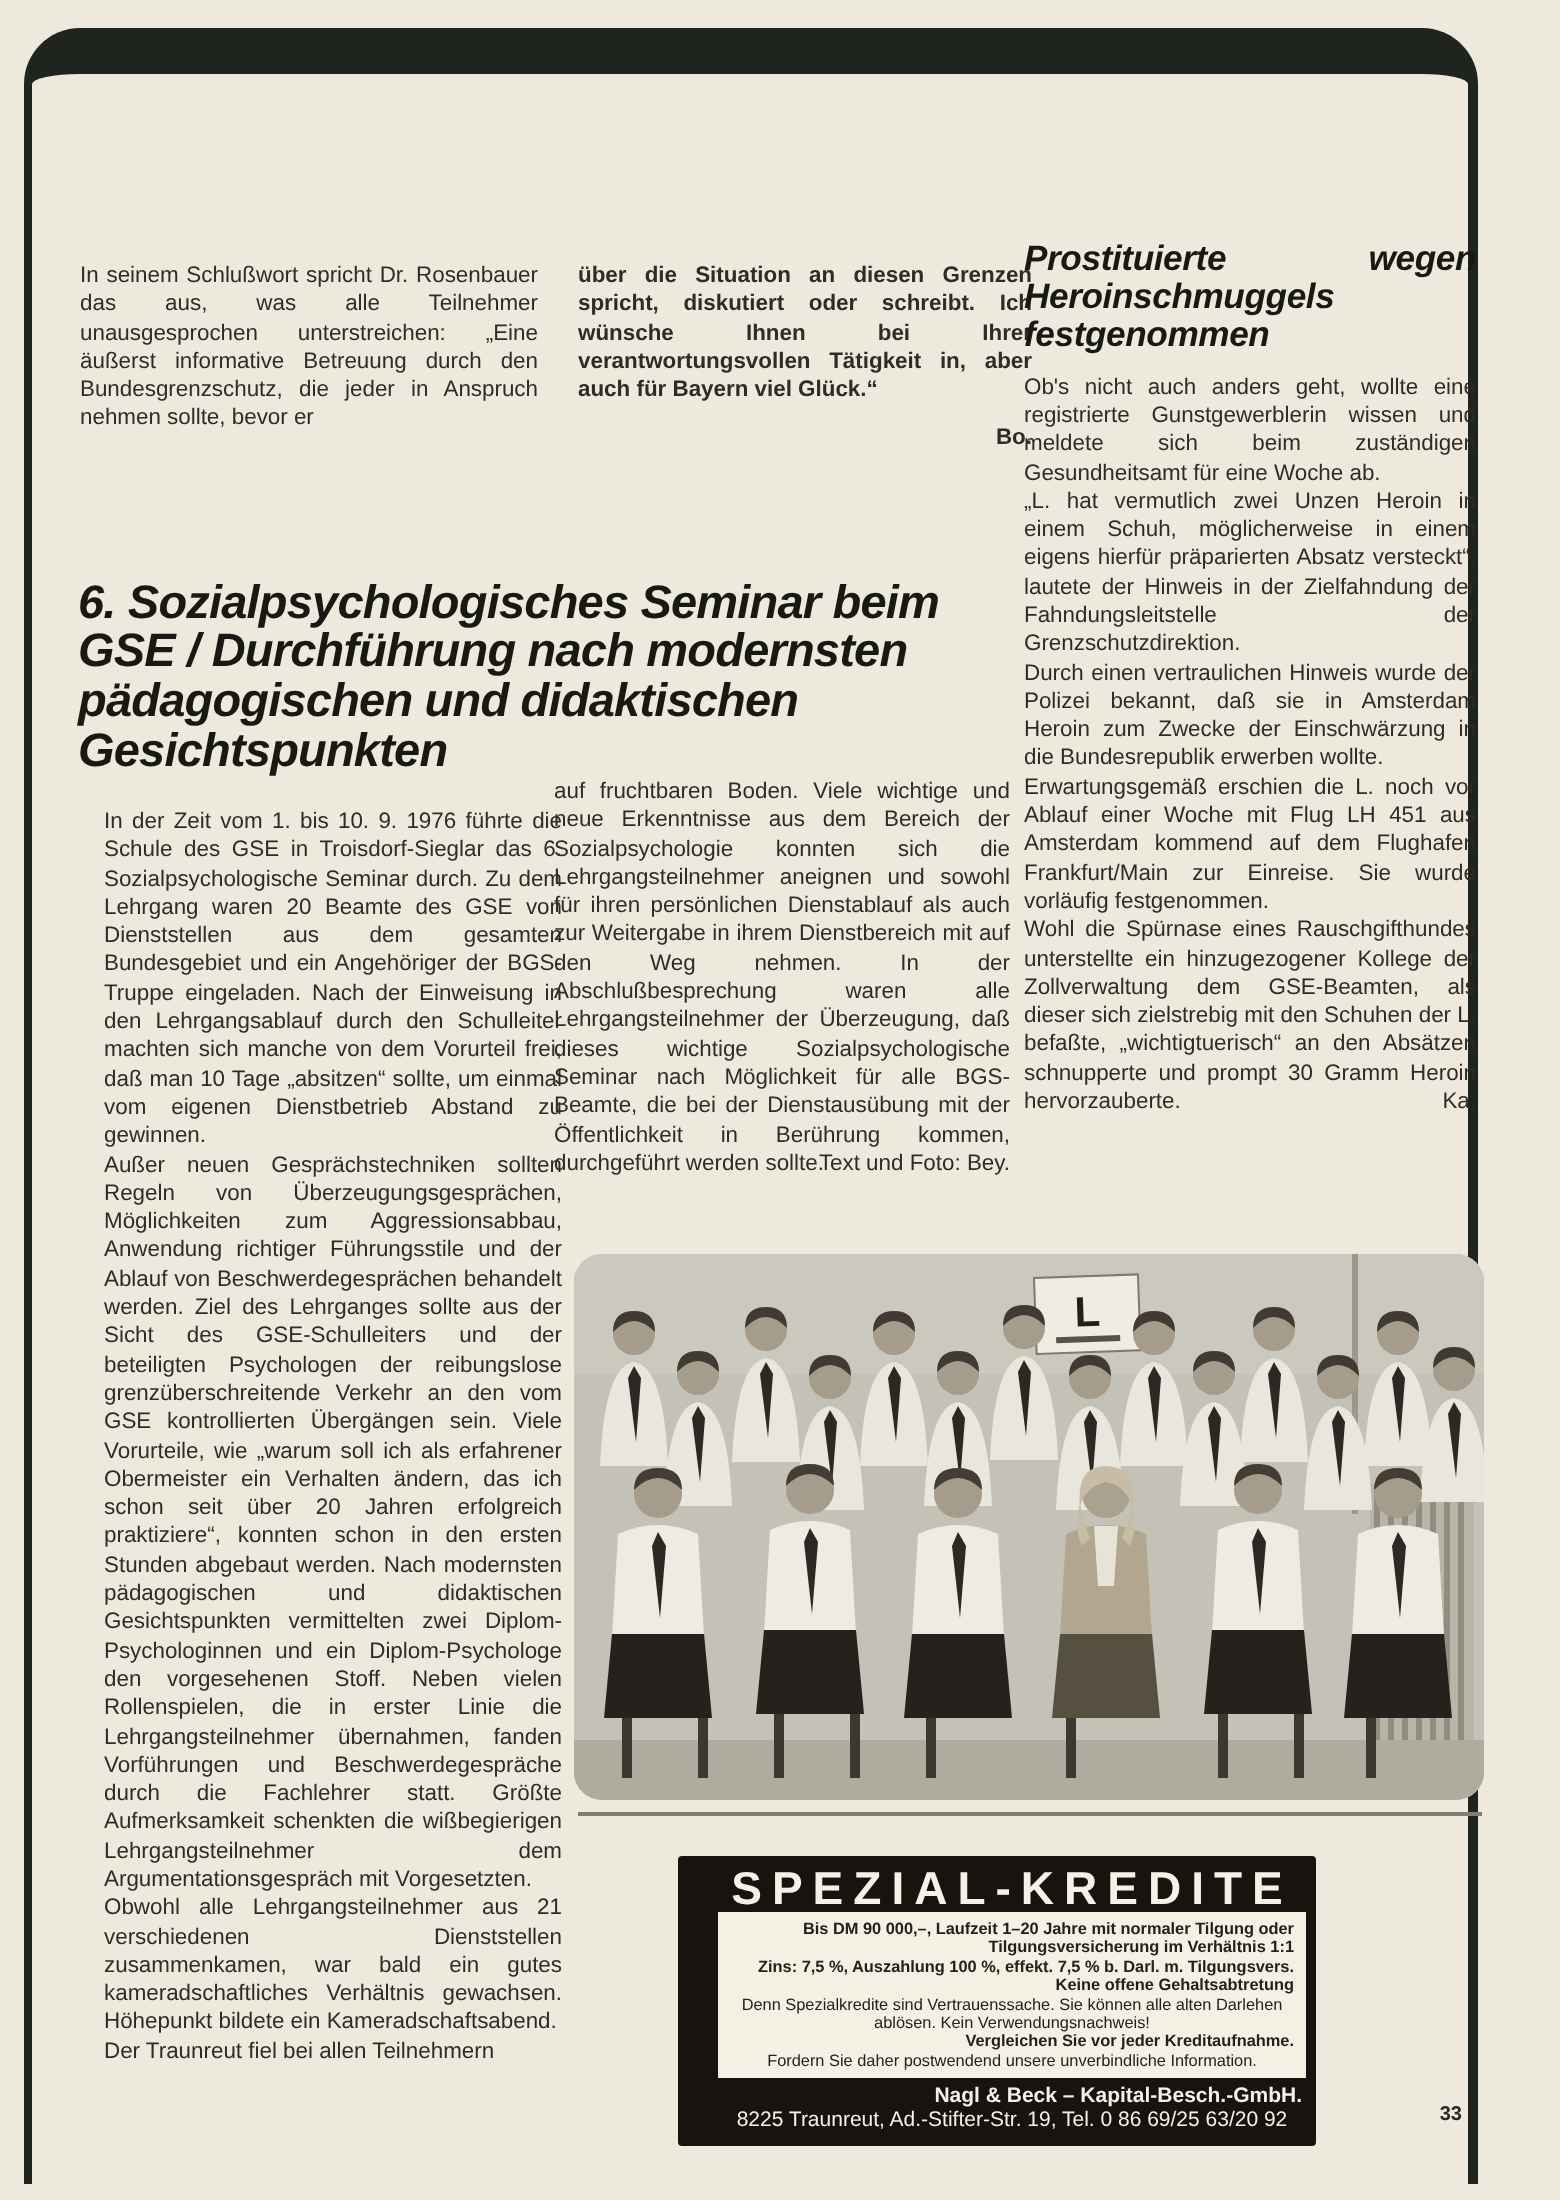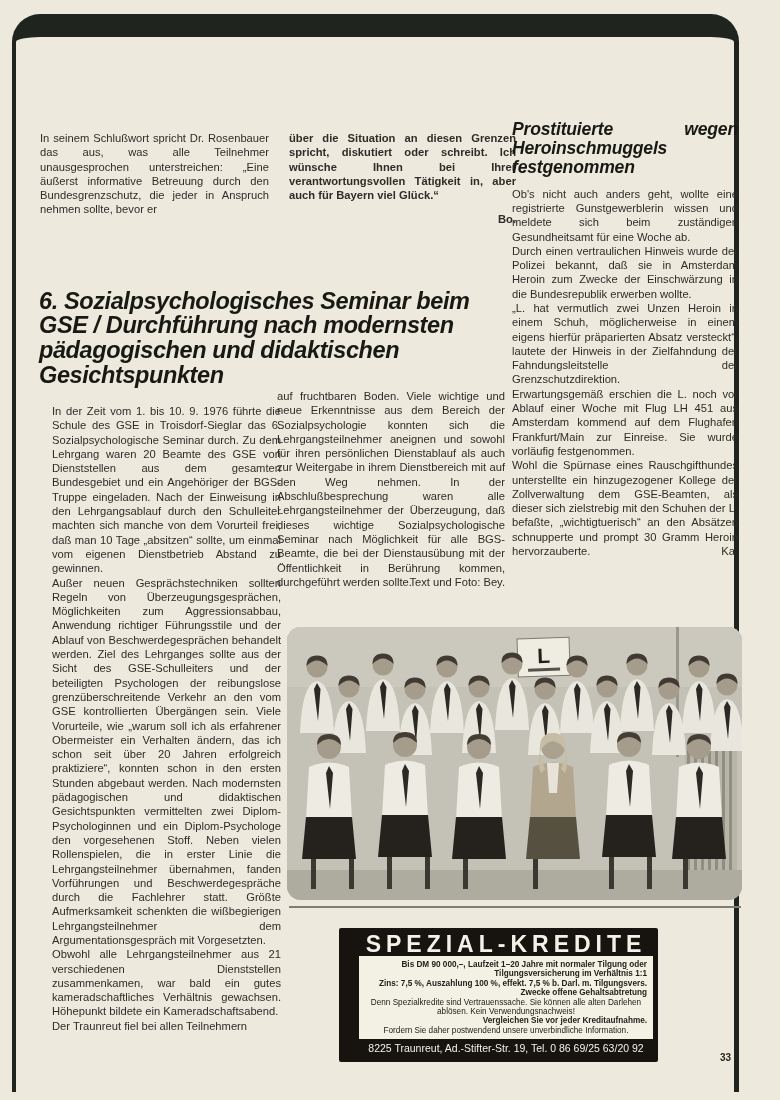--- a/index.html
+++ b/index.html
@@ -78,8 +78,8 @@
 <div class="coltext" style="left:512px;top:120px;width:226px;">
   <h2 class="subhead">Prostituierte wegen Heroinschmuggels festgenommen</h2>
   <p>Ob's nicht auch anders geht, wollte eine registrierte Gunstgewerblerin wissen und meldete sich beim zuständigen Gesundheitsamt für eine Woche ab.</p>
+  <p>„L. hat vermutlich zwei Unzen Heroin in einem Schuh, möglicherweise in einem eigens hierfür präparierten Absatz versteckt“, lautete der Hinweis in der Zielfahndung der Fahndungsleitstelle der Grenzschutzdirektion.</p>
   <p>Durch einen vertraulichen Hinweis wurde der Polizei bekannt, daß sie in Amsterdam Heroin zum Zwecke der Einschwärzung in die Bundesrepublik erwerben wollte.</p>
-  <p>„L. hat vermutlich zwei Unzen Heroin in einem Schuh, möglicherweise in einem eigens hierfür präparierten Absatz versteckt“, lautete der Hinweis in der Zielfahndung der Fahndungsleitstelle der Grenzschutzdirektion.</p>
   <p>Erwartungsgemäß erschien die L. noch vor Ablauf einer Woche mit Flug LH 451 aus Amsterdam kommend auf dem Flughafen Frankfurt/Main zur Einreise. Sie wurde vorläufig festgenommen.</p>
   <p>Wohl die Spürnase eines Rauschgifthundes unterstellte ein hinzugezogener Kollege der Zollverwaltung dem GSE-Beamten, als dieser sich zielstrebig mit den Schuhen der L. befaßte, „wichtigtuerisch“ an den Absätzen schnupperte und prompt 30 Gramm Heroin hervorzauberte.</p>
   <div class="byline pull">Ka.</div>

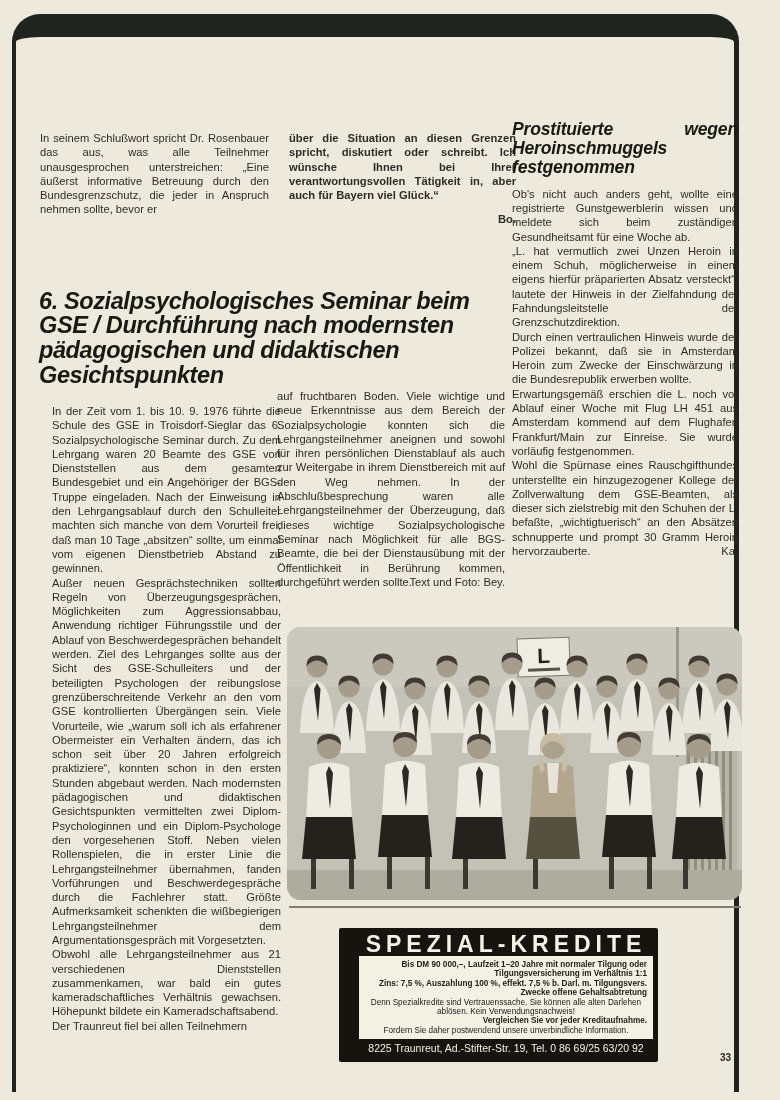--- a/index.html
+++ b/index.html
@@ -194,7 +194,7 @@
   <div class="ad-body">
     <div class="ad-line bold">Bis DM 90 000,–, Laufzeit 1–20 Jahre mit normaler Tilgung oder Tilgungsversicherung im Verhältnis 1:1</div>
     <div class="ad-line bold">Zins: 7,5 %, Auszahlung 100 %, effekt. 7,5 % b. Darl. m. Tilgungsvers.</div>
-    <div class="ad-line bold">Zwecke offene Gehaltsabtretung</div>
+    <div class="ad-line bold">Keine offene Gehaltsabtretung</div>
     <div class="ad-line">Denn Spezialkredite sind Vertrauenssache. Sie können alle alten Darlehen ablösen. Kein Verwendungsnachweis!</div>
     <div class="ad-line bold">Vergleichen Sie vor jeder Kreditaufnahme.</div>
     <div class="ad-line">Fordern Sie daher postwendend unsere unverbindliche Information.</div>

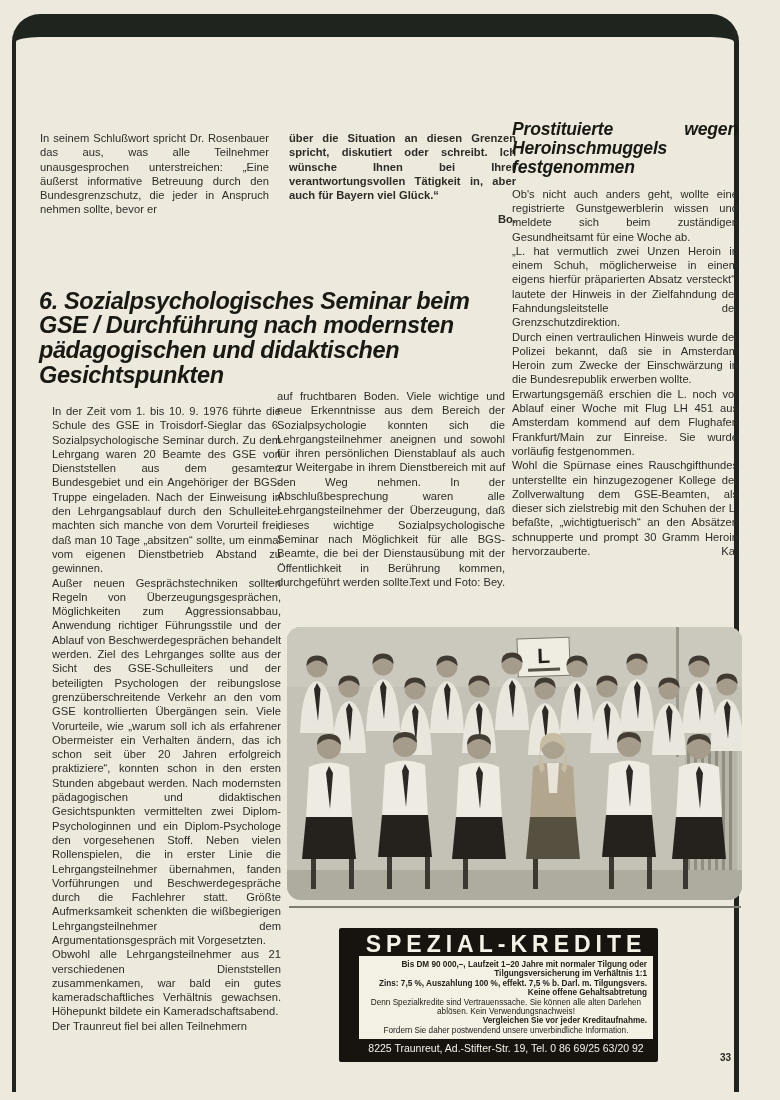--- a/index.html
+++ b/index.html
@@ -200,6 +200,7 @@
     <div class="ad-line">Fordern Sie daher postwendend unsere unverbindliche Information.</div>
   </div>
   <div class="ad-footer">
+    <div class="bold">Nagl &amp; Beck – Kapital-Besch.-GmbH.</div>
     <div>8225 Traunreut, Ad.-Stifter-Str. 19, Tel. 0 86 69/25 63/20 92</div>
   </div>
 </div>

